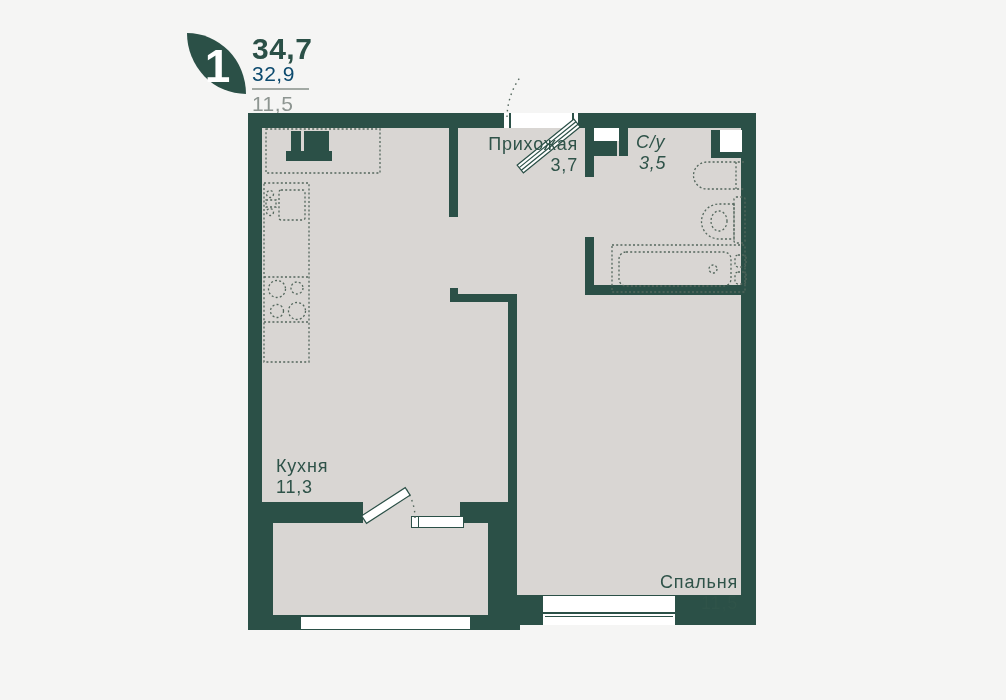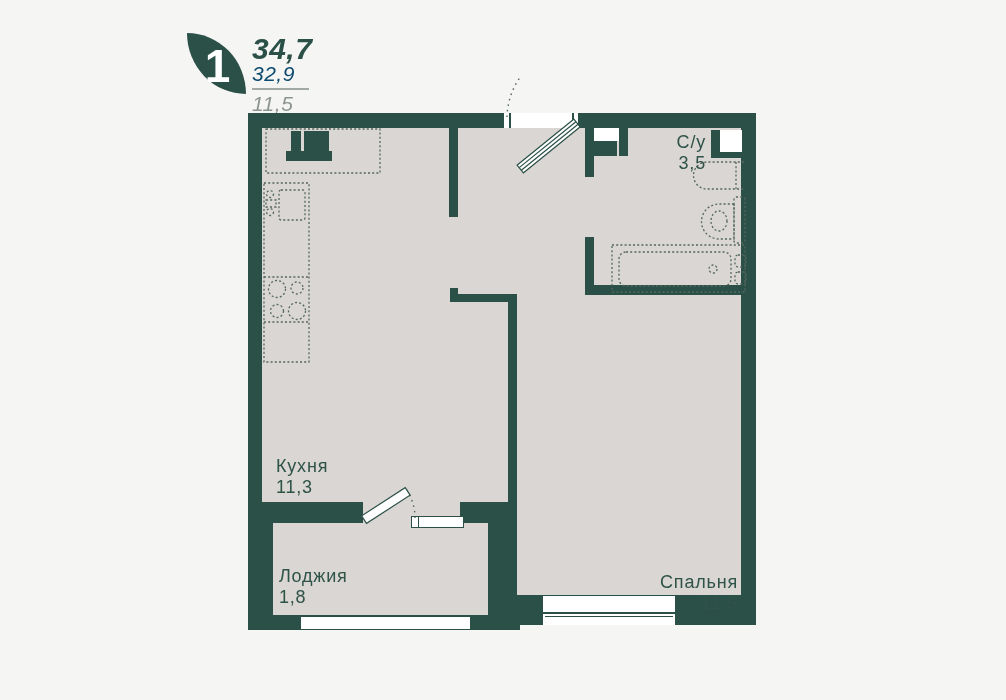--- a/index.html
+++ b/index.html
@@ -32,7 +32,7 @@
     position:absolute;left:50%;top:50%;transform:translate(-46%,-46%);
     color:#ffffff;font-size:46px;font-weight:bold;line-height:46px;
   }
-  .legend-nums{position:absolute;left:252px;top:34px;font-style:italic;}
+  .legend-nums{position:absolute;left:252px;top:34px;}
   .legend-total{color:#2b5047;font-size:30px;font-weight:bold;line-height:29px;letter-spacing:0.5px;}
   .legend-living{
     display:inline-block;color:#0c4a6e;font-size:21px;line-height:22px;

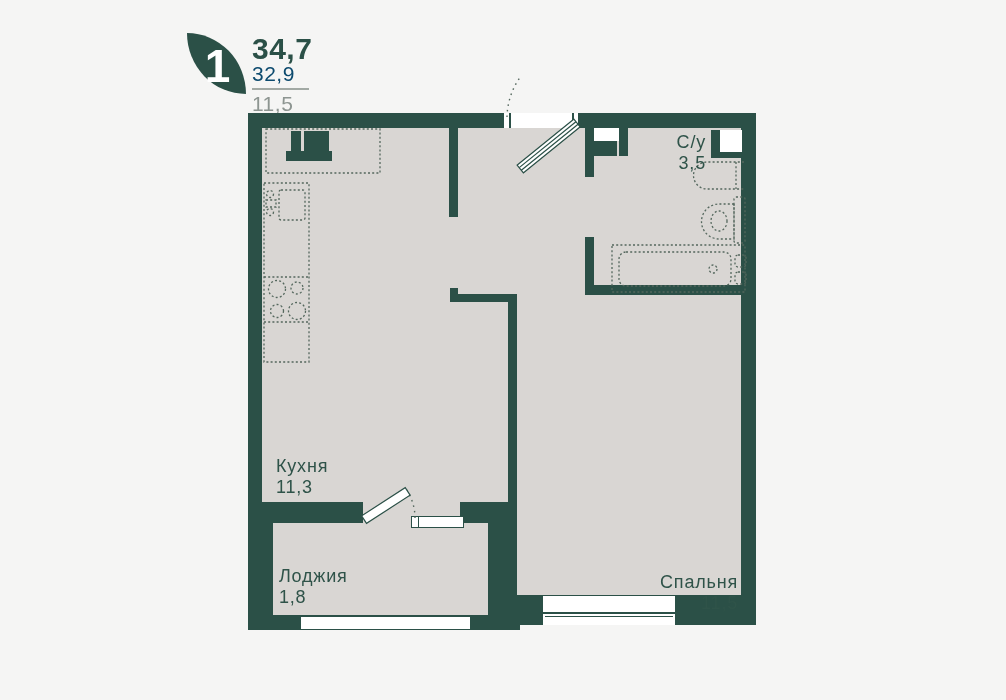--- a/index.html
+++ b/index.html
@@ -155,6 +155,10 @@
     </g>
   </svg>
 
+  <div class="room-label" style="left:449px;top:134px;width:129px;text-align:right;">
+    <span>Прихожая</span>
+    <span class="area">3,7</span>
+  </div>
   <div class="room-label" style="left:636px;top:132px;width:70px;text-align:right;">
     <span>С/у</span>
     <span class="area" style="padding-left:3px;">3,5</span>

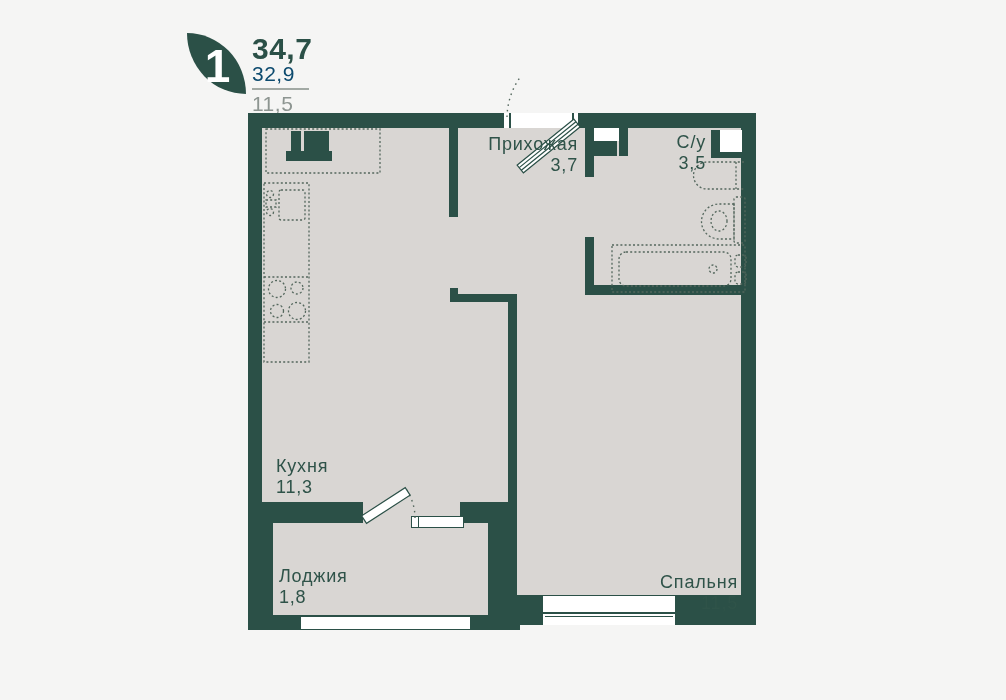--- a/index.html
+++ b/index.html
@@ -159,7 +159,7 @@
     <span>Прихожая</span>
     <span class="area">3,7</span>
   </div>
-  <div class="room-label" style="left:636px;top:132px;width:70px;text-align:right;">
+  <div class="room-label" style="left:636px;top:132px;width:70px;text-align:left;font-style:italic;">
     <span>С/у</span>
     <span class="area" style="padding-left:3px;">3,5</span>
   </div>

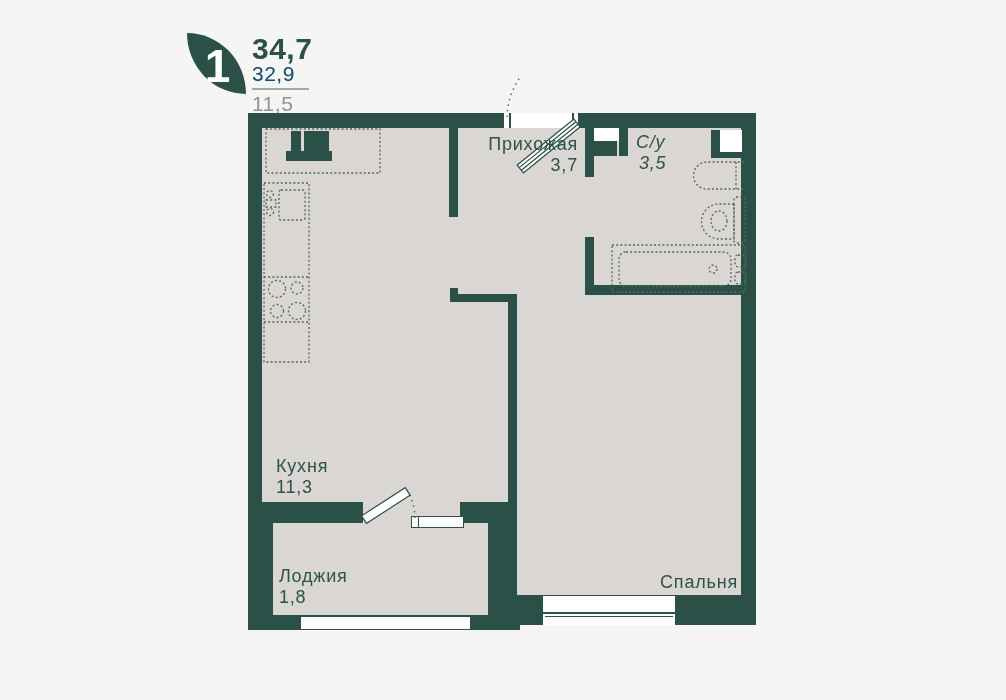--- a/index.html
+++ b/index.html
@@ -171,10 +171,6 @@
     <span>Спальня</span>
     <span class="area">11,5</span>
   </div>
-  <div class="room-label" style="left:279px;top:566px;text-align:left;">
-    <span>Лоджия</span>
-    <span class="area">1,8</span>
-  </div>
 
 </div>
 

